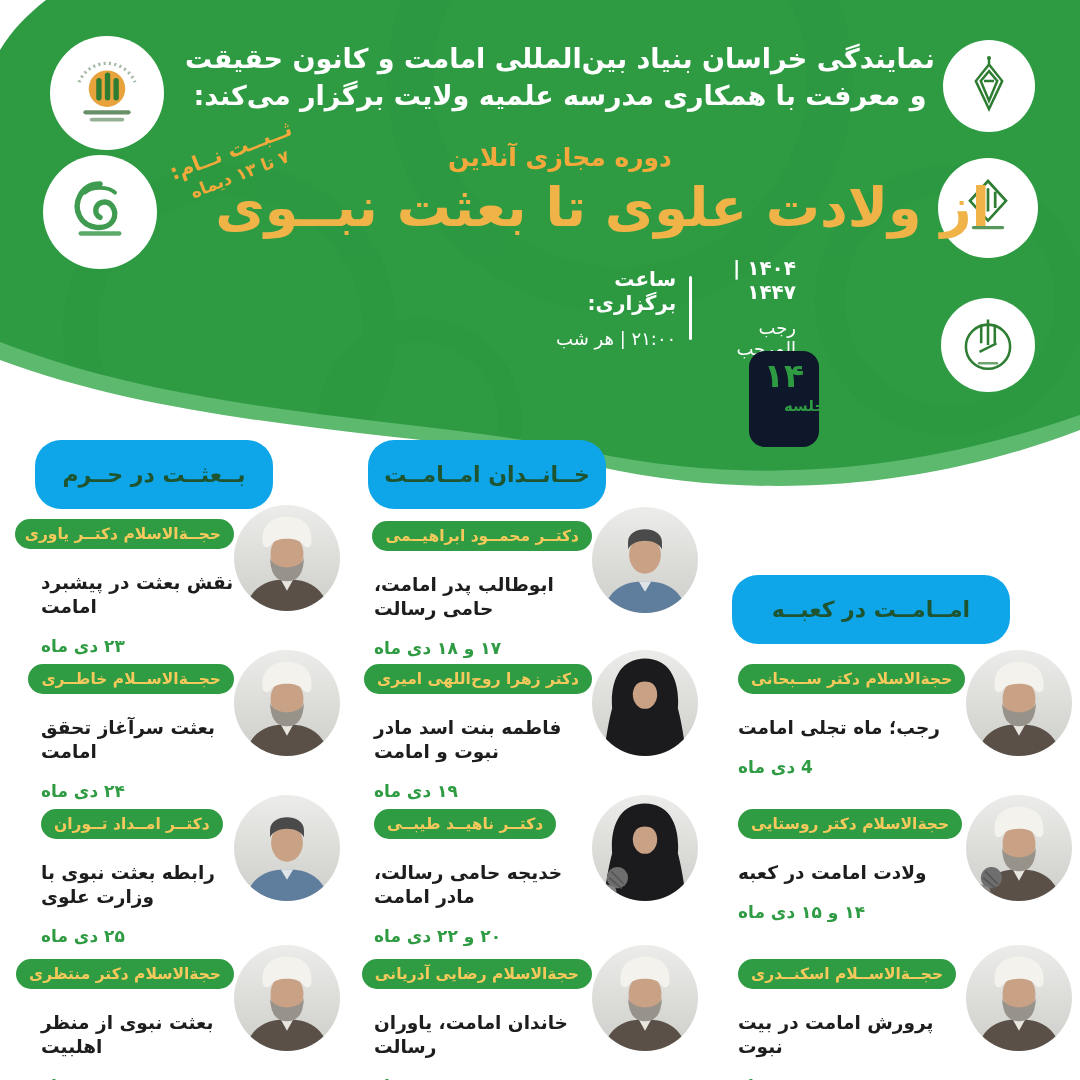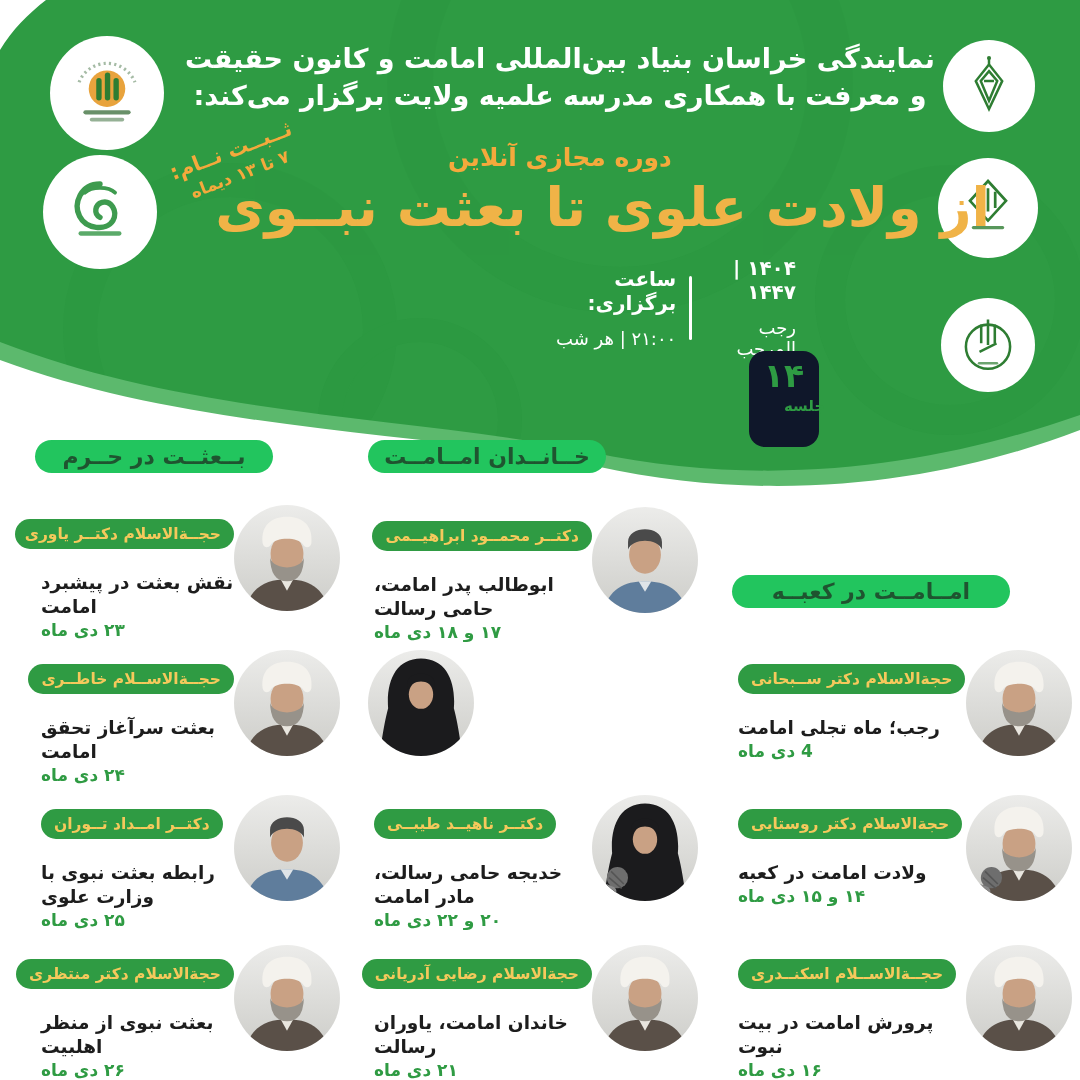--- a/index.html
+++ b/index.html
@@ -40,8 +40,8 @@
   #col-0{left:35px;width:305px;}
   #col-1{left:368px;width:330px;}
   #col-2{left:732px;width:340px;}
-  .col-header{position:absolute;top:5px;left:0;width:238px;background:#22c55e;color:#1F5430;
-              font-weight:800;font-size:22px;text-align:center;padding:4px 0;border-radius:26px;
+  .col-header{position:absolute;top:5px;left:0;width:238px;background:#0ea5e9;color:#1F5430;
+              font-weight:800;font-size:22px;text-align:center;padding:22px 0;border-radius:26px;
               direction:rtl;}
   #col-2 .col-header{width:278px;top:140px;}
   .entries{position:absolute;top:0;left:0;right:0;}

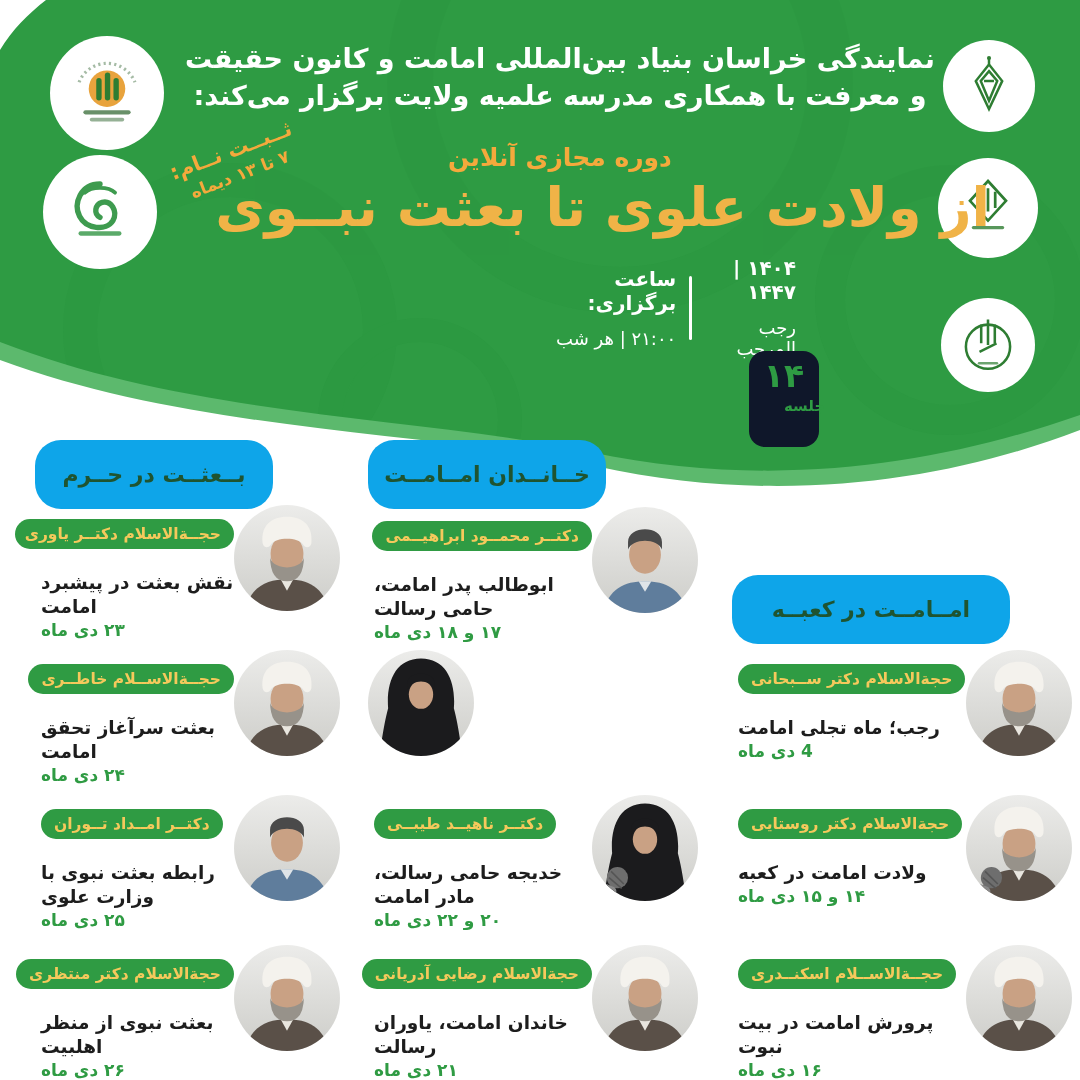--- a/index.html
+++ b/index.html
@@ -50,7 +50,7 @@
   .name-pill{display:inline-block;background:#2F9B43;color:#F5C95C;font-size:15.5px;font-weight:700;
              padding:6px 13px;border-radius:17px;white-space:nowrap;max-width:100%;}
   .topic{margin-top:22px;font-size:18.5px;font-weight:700;color:#1d1d1d;line-height:24px;}
-  .date{margin-top:1px;font-size:17px;font-weight:700;color:#2F9B43;}
+  .date{margin-top:17px;font-size:17px;font-weight:700;color:#2F9B43;}
   .photo{width:106px;height:106px;border-radius:50%;overflow:hidden;flex:0 0 auto;}
   .photo svg{display:block;width:100%;height:100%;}
 </style>

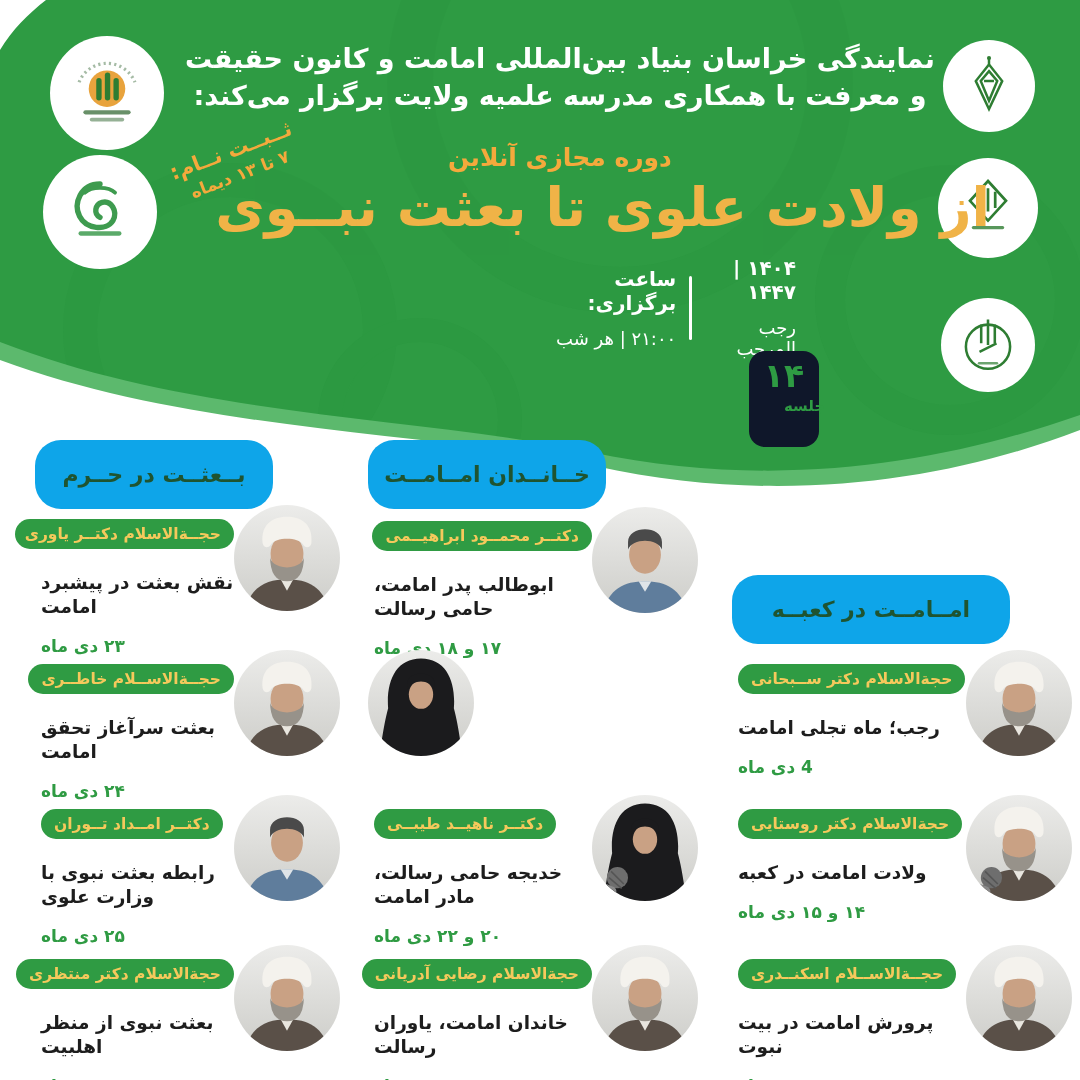--- a/index.html
+++ b/index.html
@@ -291,6 +291,13 @@
   </div>
 
   <div class="entry" style="top: 215px;">
+    <div class="entry-text">
+      <div class="name-pill">
+        <span class="name">دکتر زهرا روح‌اللهی امیری</span>
+      </div>
+      <div class="topic">فاطمه بنت اسد مادر نبوت و امامت</div>
+      <div class="date">۱۹ دی ماه</div>
+    </div>
     <div class="photo">
             <svg viewBox="0 0 100 100">
               <defs>

